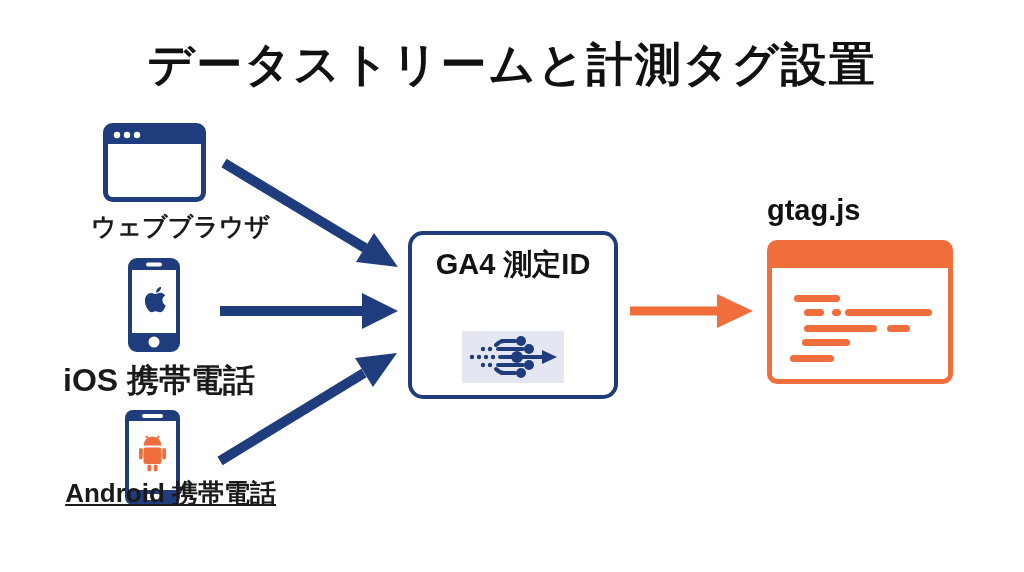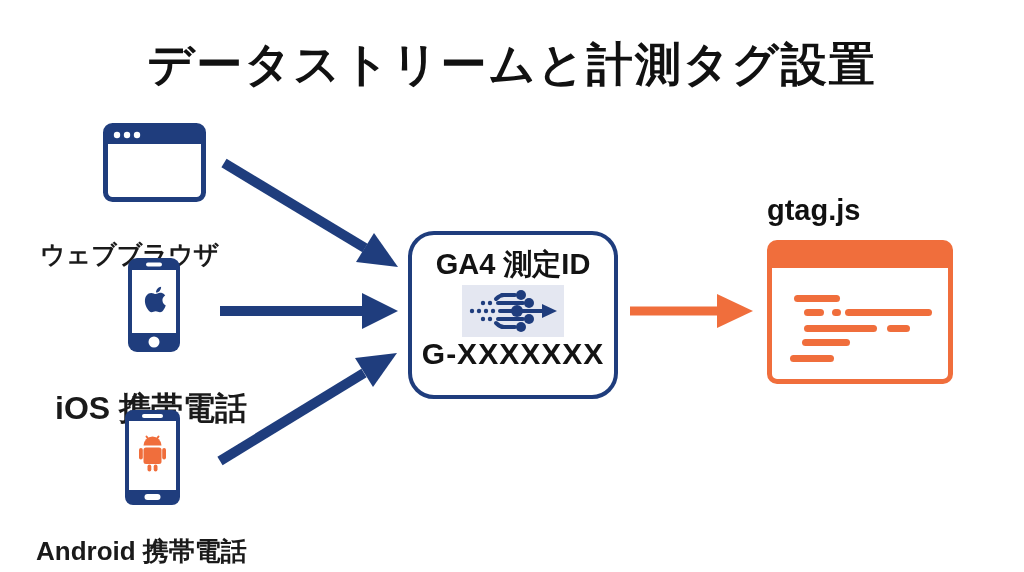--- a/index.html
+++ b/index.html
@@ -21,7 +21,7 @@
     font-size:46px;font-weight:700;letter-spacing:2px;color:var(--text);
   }
   .src-label{
-    position:absolute;font-weight:700;color:#1a1a1a;text-align:left;white-space:nowrap;margin-top:28px;
+    position:absolute;font-weight:700;color:#1a1a1a;text-align:right;white-space:nowrap;
   }
   .label-web{left:40px;top:210px;width:230px;font-size:25px;}
   .label-ios{left:55px;top:359px;width:200px;font-size:32px;}

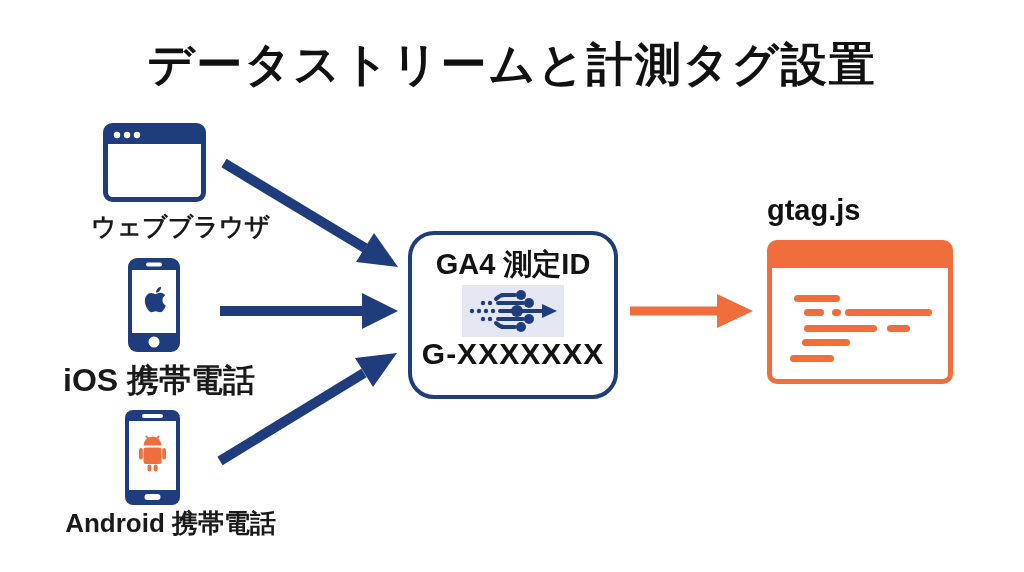--- a/index.html
+++ b/index.html
@@ -37,8 +37,8 @@
   .orange-fill{fill:var(--orange);}
   .ga4-box{
     position:absolute;left:408px;top:231px;width:210px;height:168px;
-    background:#ffffff;border:4px solid var(--navy);border-radius:26px;
-    display:flex;flex-direction:column;align-items:center;
+    background:#ffffff;border:4px solid var(--navy);border-radius:15px;
+    display:flex;flex-direction:column;align-items:center;justify-content:space-between;
     padding:10px 0 12px 0;
   }
   .ga4-title{font-size:29px;font-weight:700;color:#131313;white-space:nowrap;}

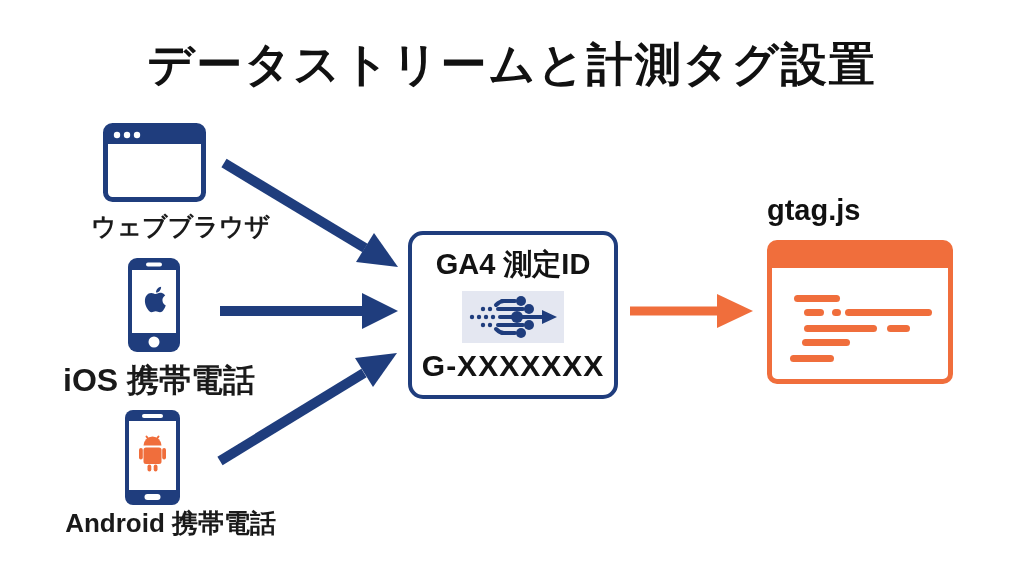--- a/index.html
+++ b/index.html
@@ -163,7 +163,6 @@
         <polygon points="80,19 95,26 80,33"></polygon>
       </g>
     </svg>
-    <div class="ga4-id">G-XXXXXXX</div>
   </div>
 
   <div class="gtag-label">gtag.js</div>

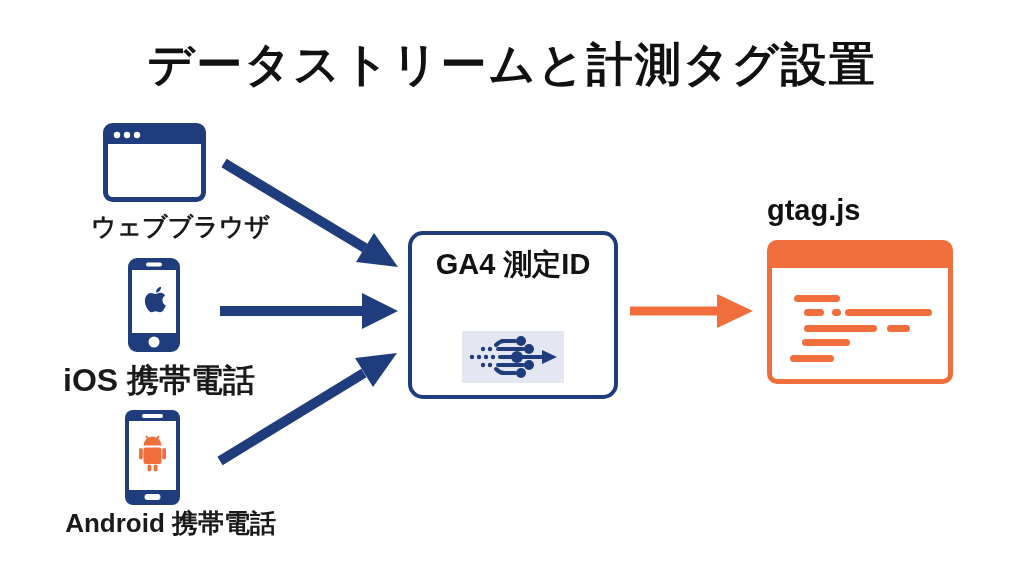--- a/index.html
+++ b/index.html
@@ -25,7 +25,7 @@
   }
   .label-web{left:40px;top:210px;width:230px;font-size:25px;}
   .label-ios{left:55px;top:359px;width:200px;font-size:32px;}
-  .label-android{left:36px;top:506px;width:240px;font-size:26px;}
+  .label-android{left:36px;top:476px;width:240px;font-size:26px;text-decoration:underline;}
   .icon-abs{position:absolute;display:block;}
   .browser-icon{left:103px;top:123px;}
   .iphone-icon{left:128px;top:258px;}

